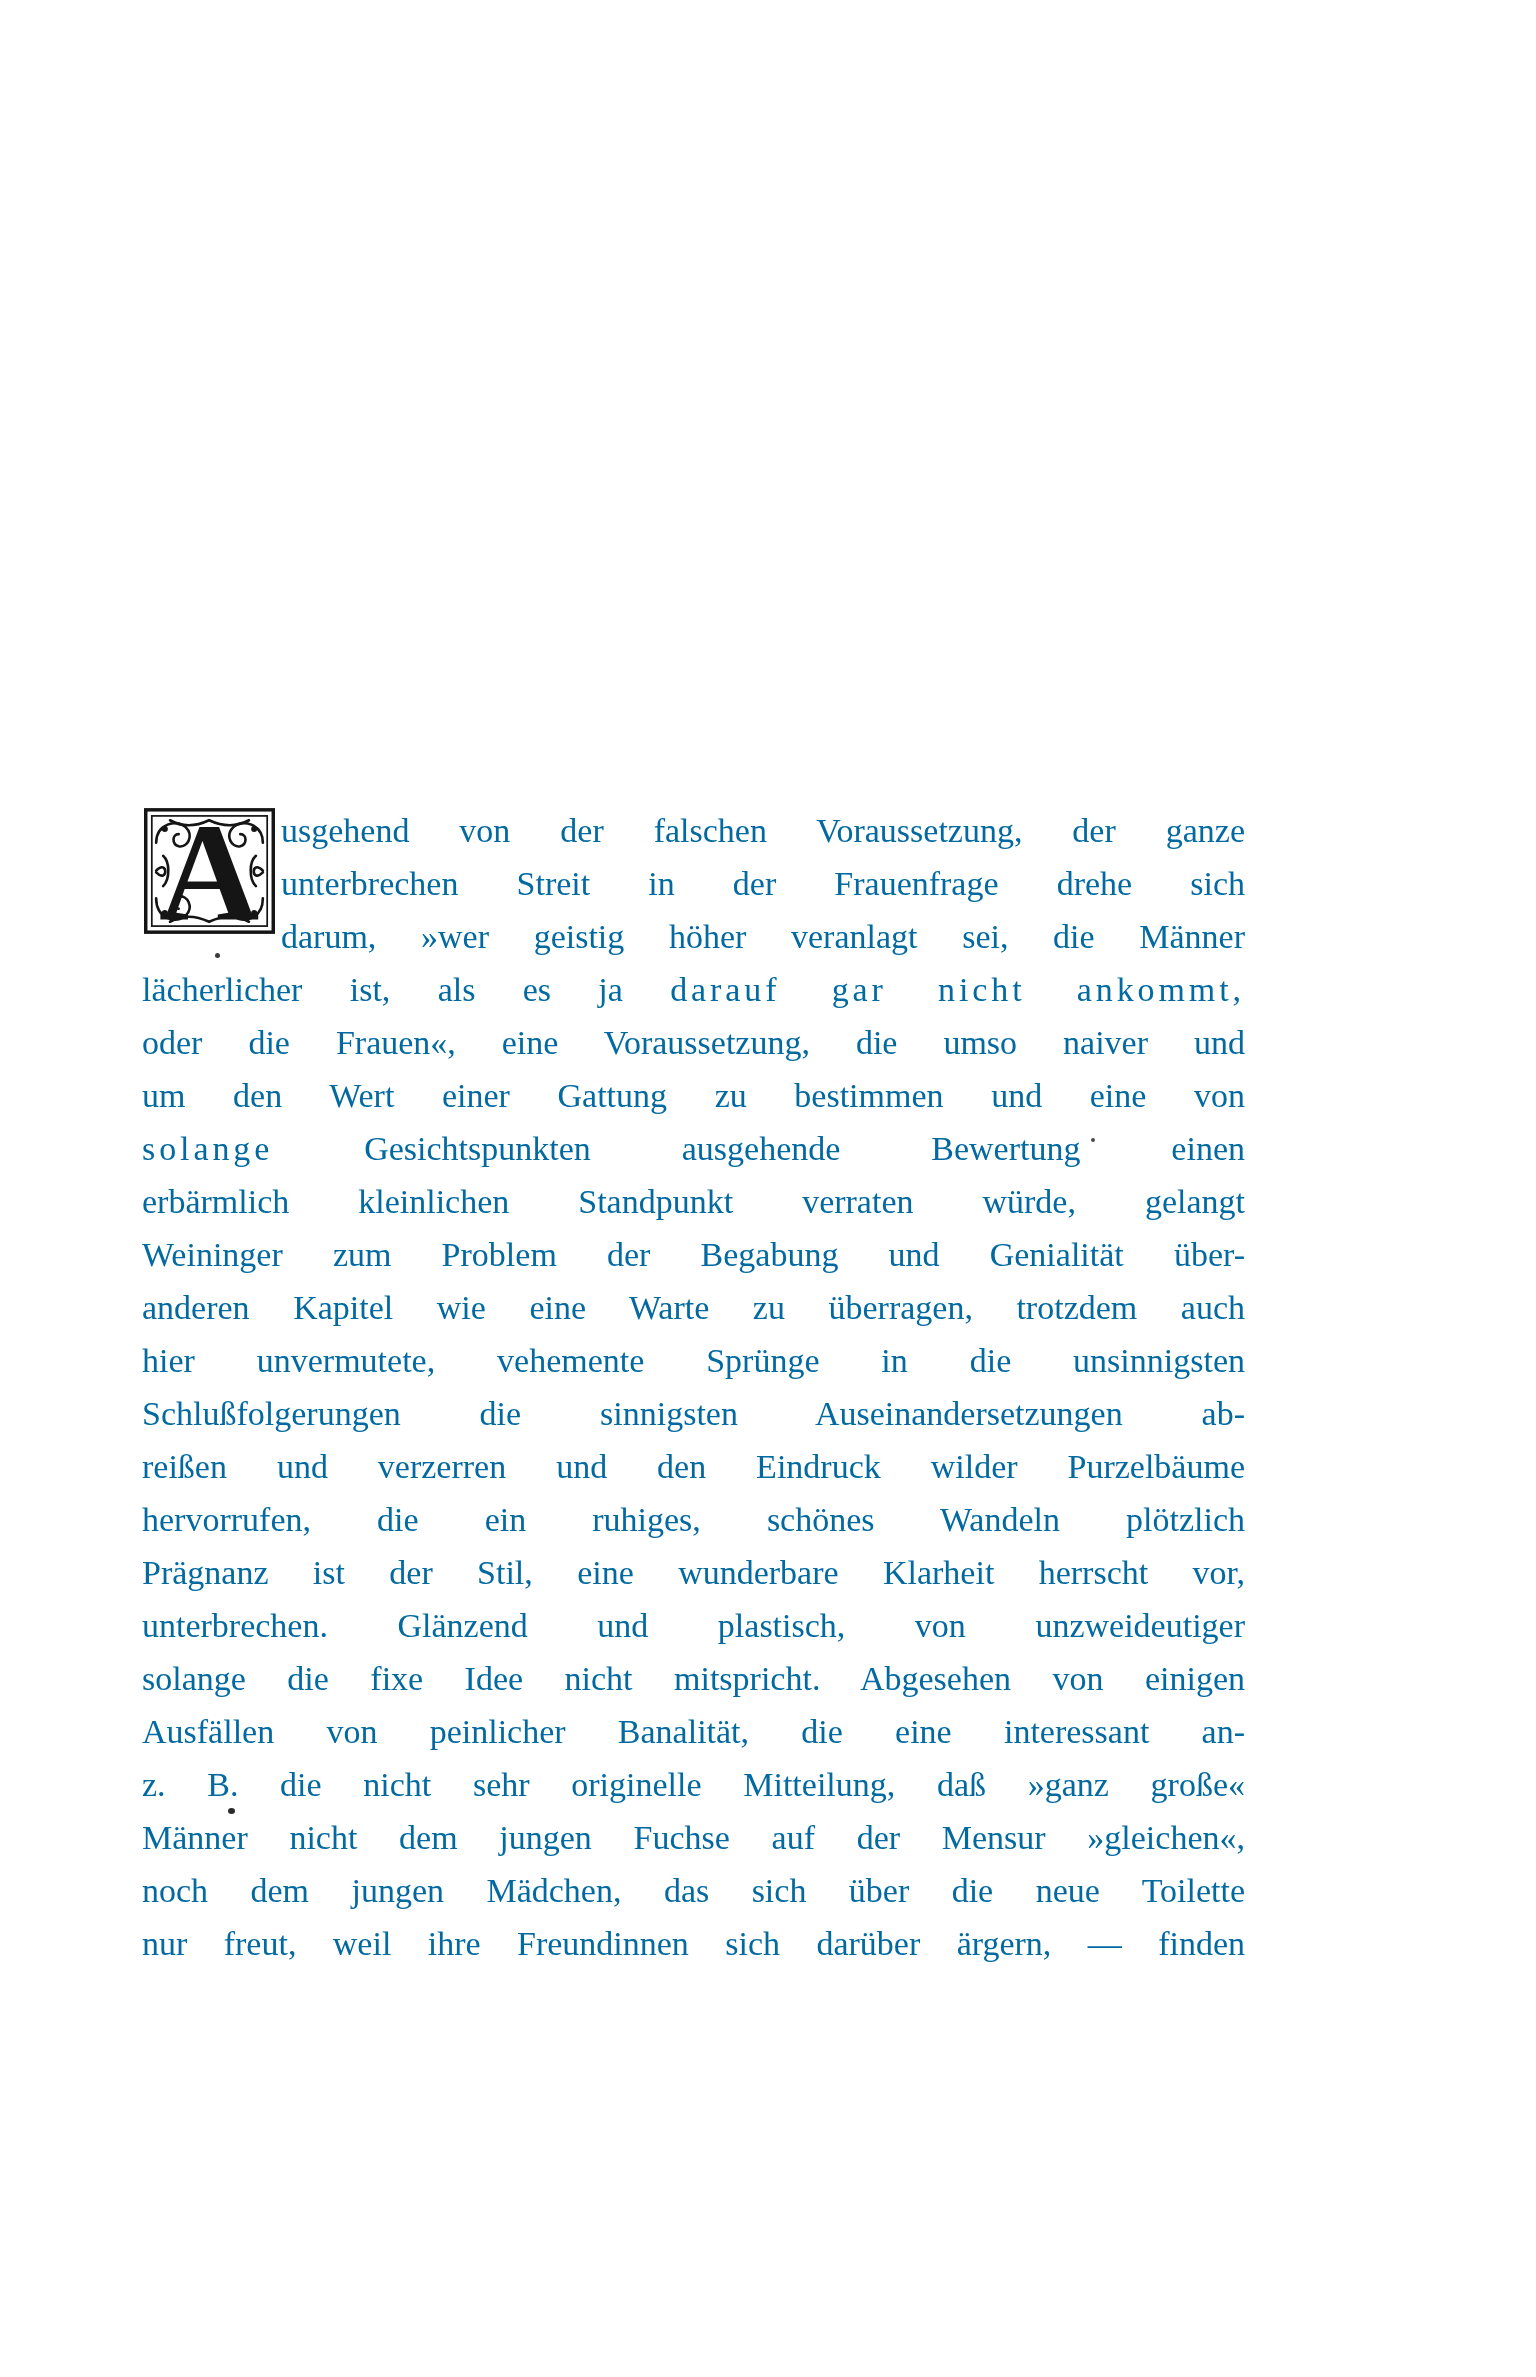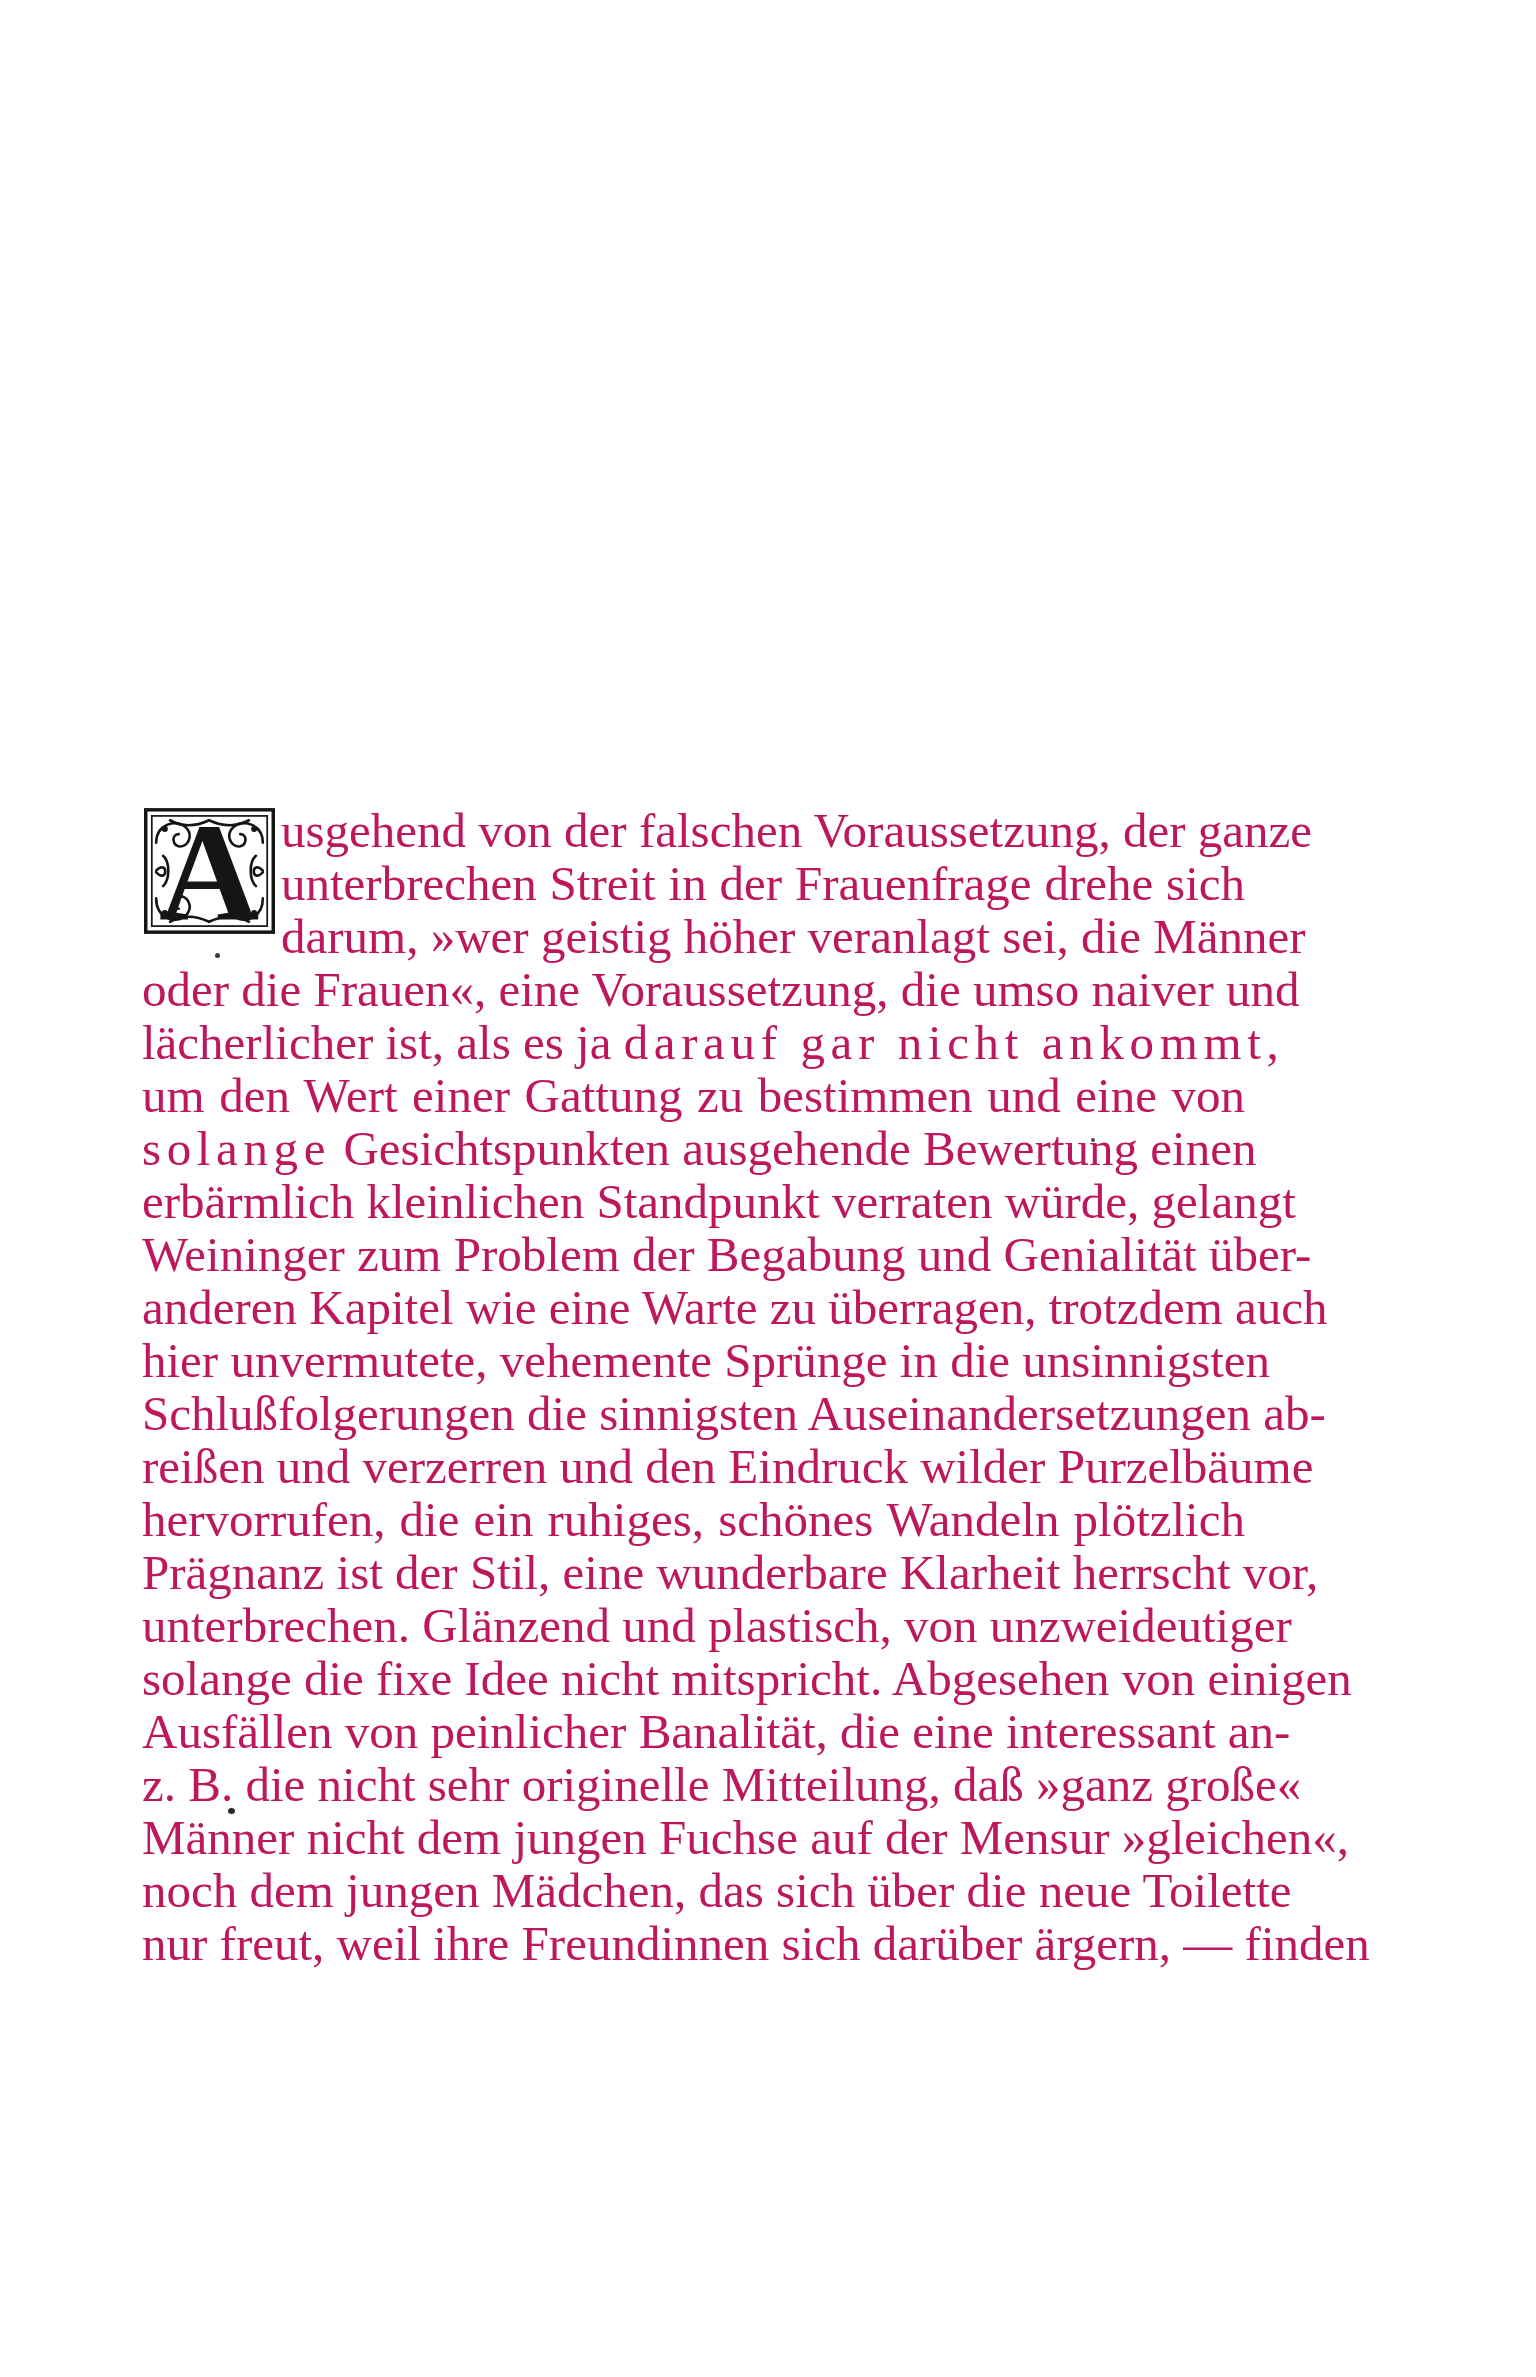--- a/index.html
+++ b/index.html
@@ -26,12 +26,12 @@
   .line {
     height: 53px;
     line-height: 53px;
-    font-size: 49px;
+    font-size: 34px;
     text-align: justify;
     text-align-last: justify;
     -moz-text-align-last: justify;
     white-space: nowrap;
-    color: #be185d;
+    color: #0369a1;
   }
   .line.indent {
     margin-left: 139px;

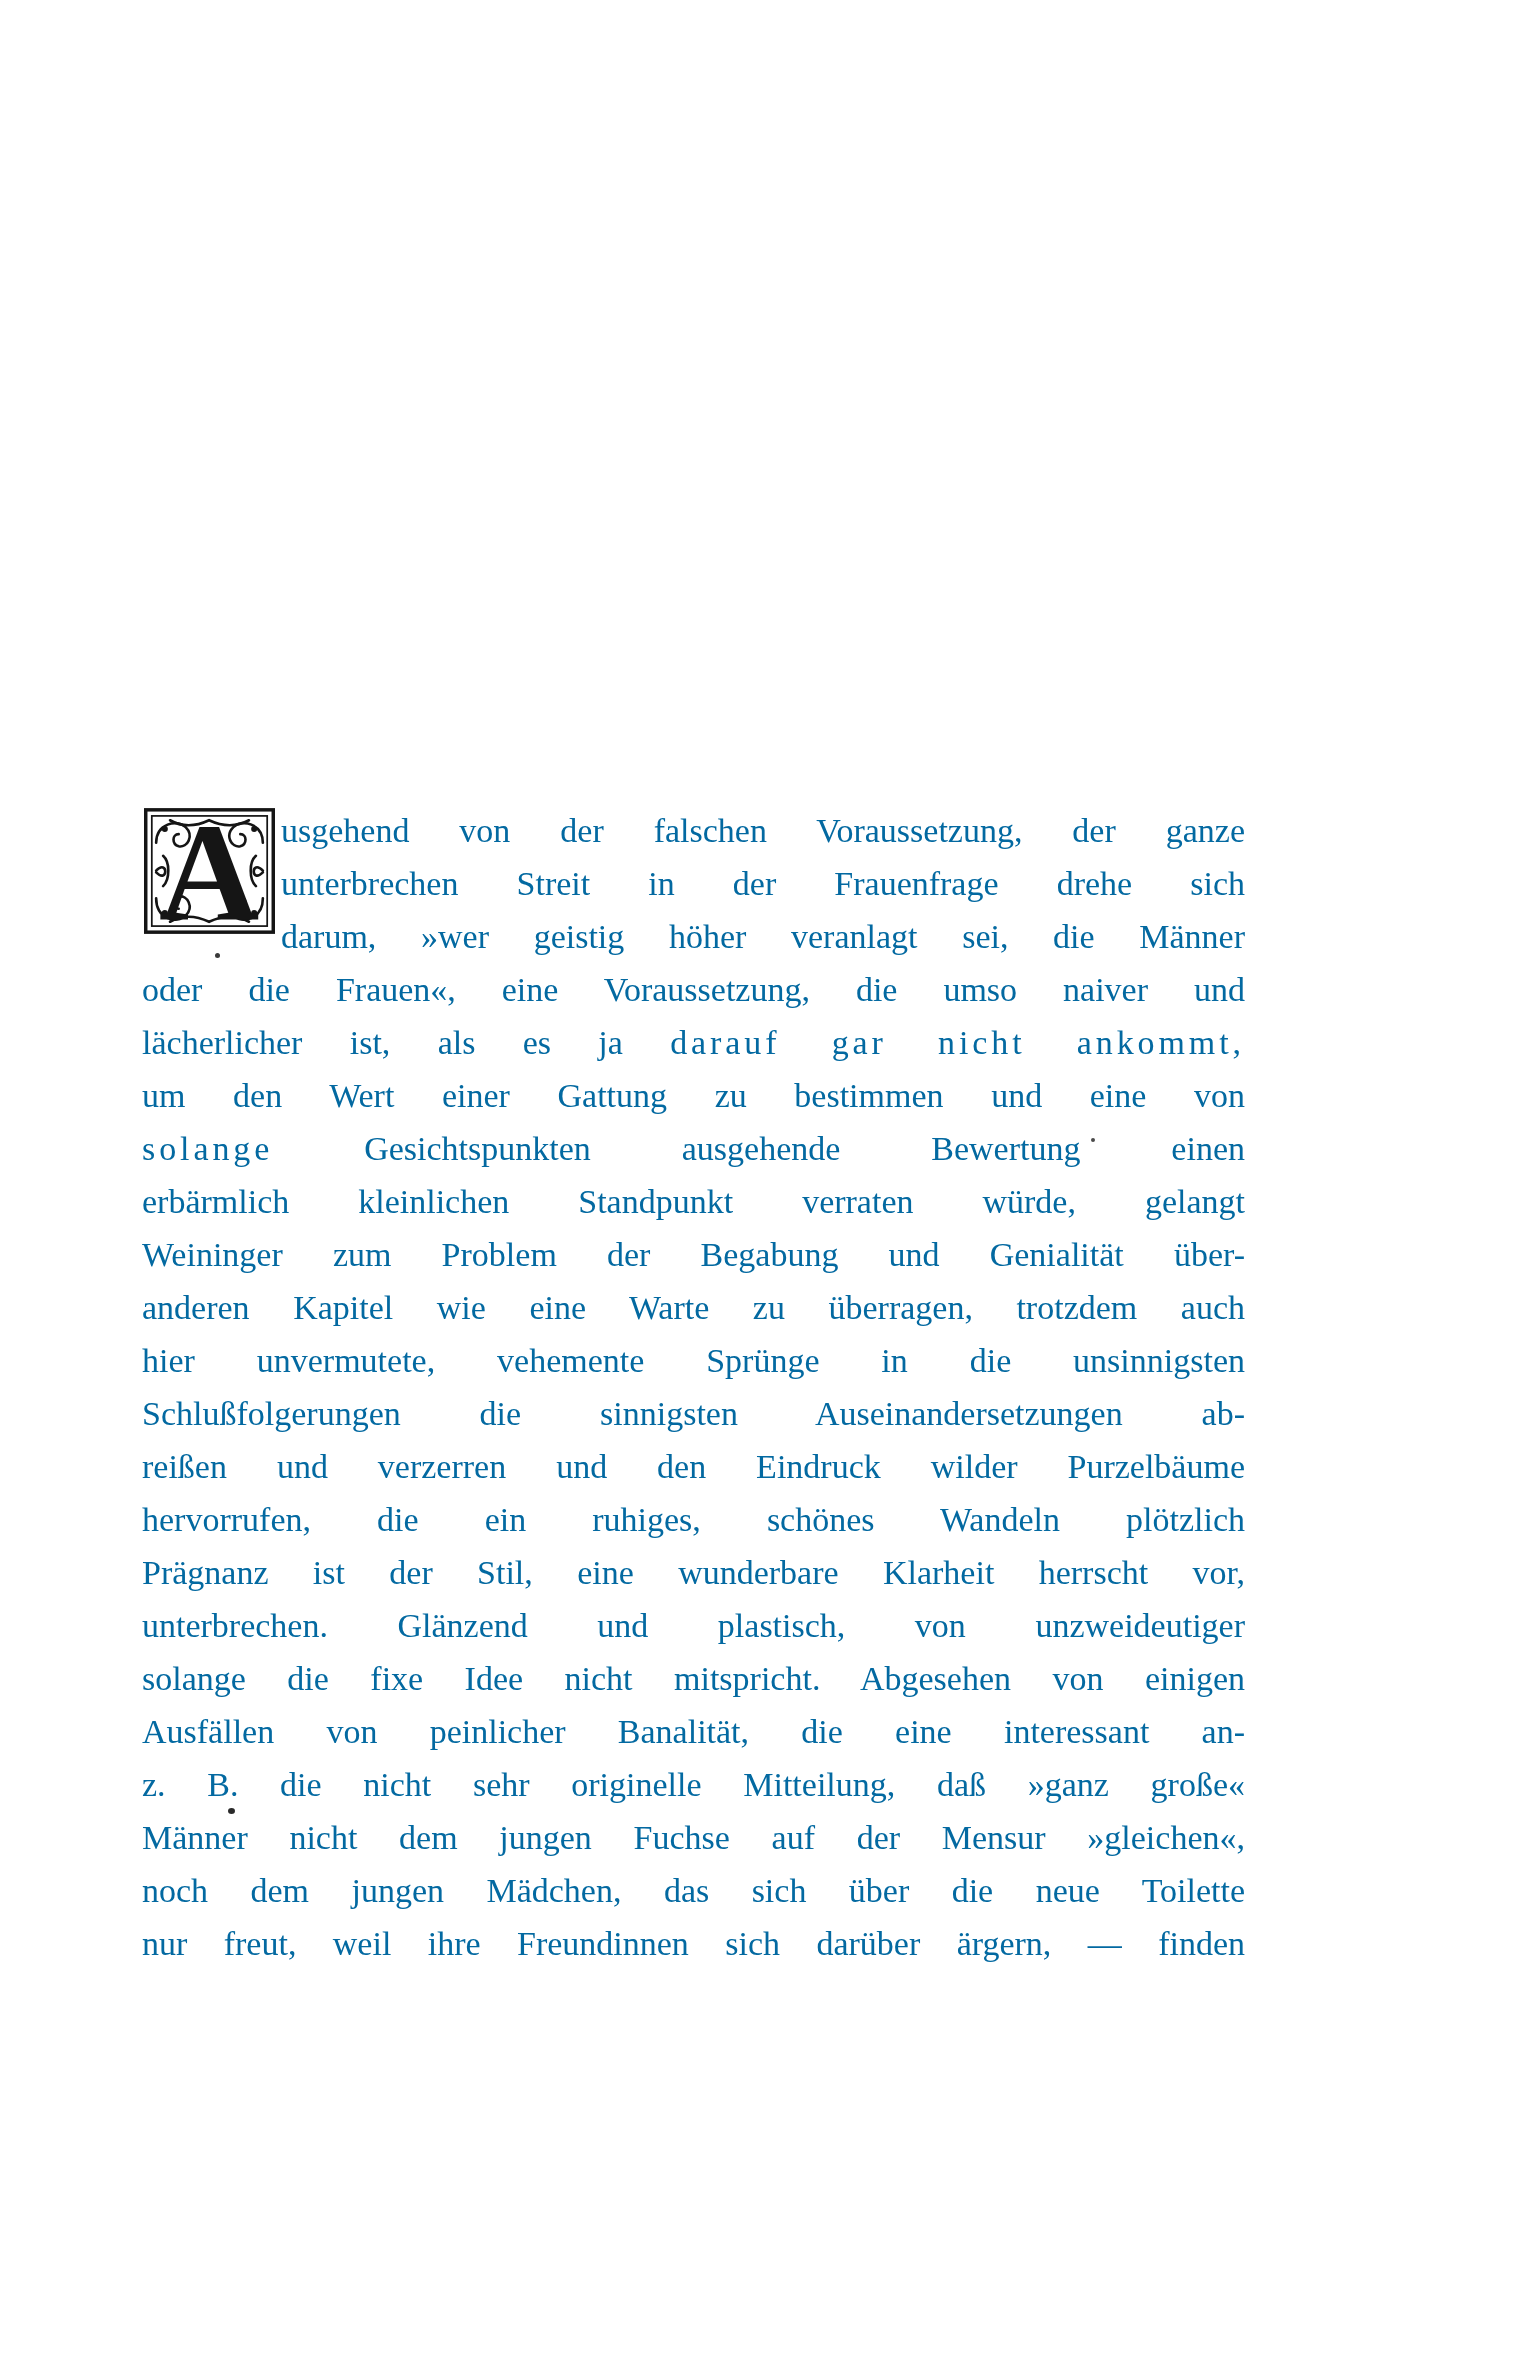--- a/index.html
+++ b/index.html
@@ -96,8 +96,8 @@
         <div class="line indent"><span>usgehend von der falschen Voraussetzung, der ganze</span></div>
         <div class="line indent"><span>unterbrechen Streit in der Frauenfrage drehe sich</span></div>
         <div class="line indent"><span>darum, »wer geistig höher veranlagt sei, die Männer</span></div>
+        <div class="line"><span>lächerlicher ist, als es ja </span><span class="sperr">darauf gar nicht ankommt,</span></div>
         <div class="line"><span>oder die Frauen«, eine Voraussetzung, die umso naiver und</span></div>
-        <div class="line"><span>lächerlicher ist, als es ja </span><span class="sperr">darauf gar nicht ankommt,</span></div>
         <div class="line"><span>um den Wert einer Gattung zu bestimmen und eine von</span></div>
         <div class="line"><span class="sperr">solange</span><span> Gesichtspunkten ausgehende Bewertung einen</span></div>
         <div class="line"><span>erbärmlich kleinlichen Standpunkt verraten würde, gelangt</span></div>

